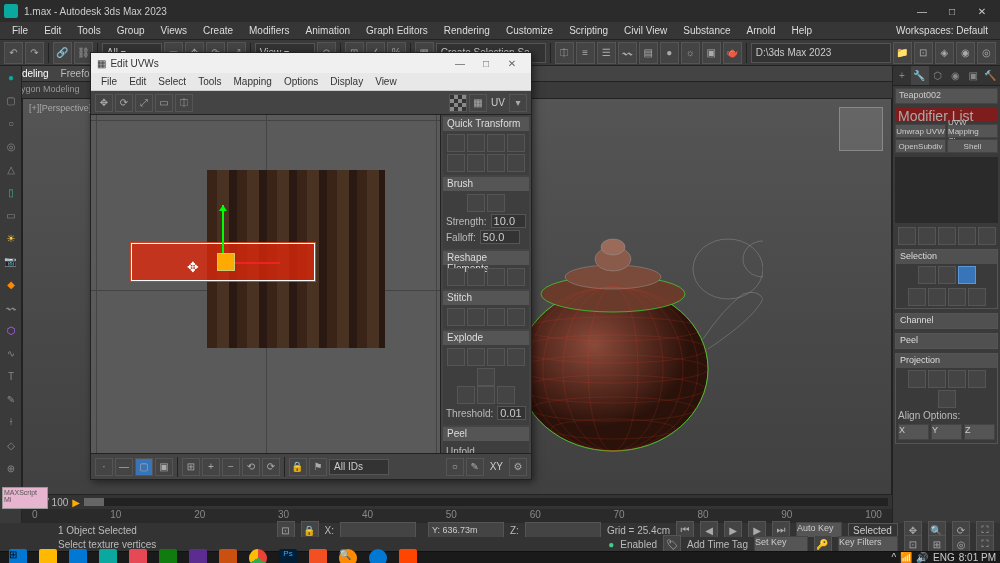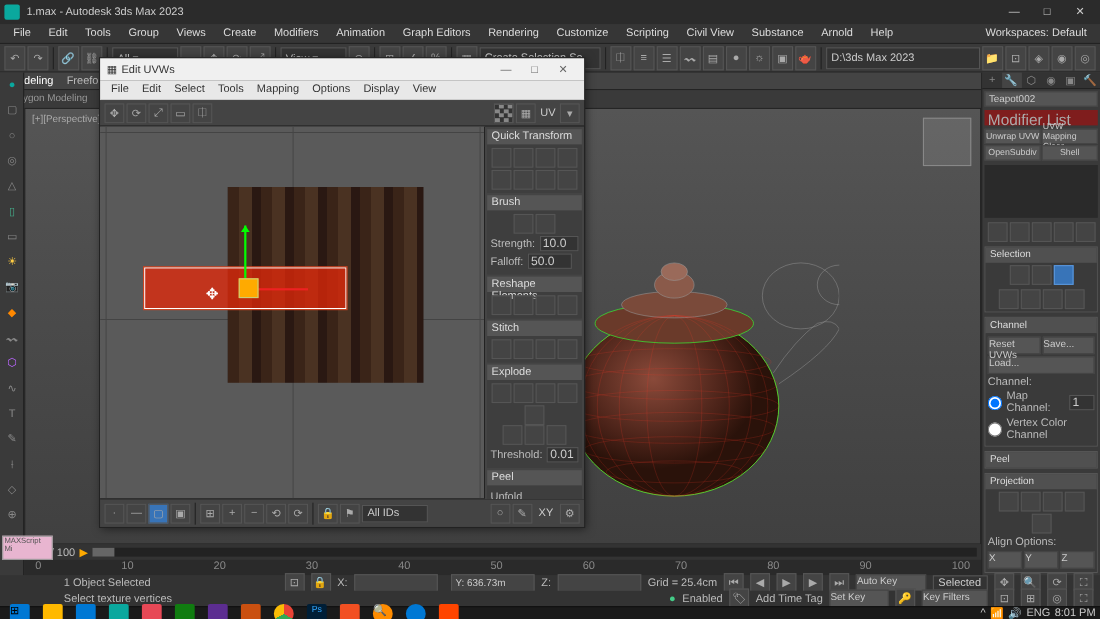--- a/index.html
+++ b/index.html
@@ -429,25 +429,6 @@
   </div>
   <div class="rollout">
     <div class="rollout-hdr">Channel</div>
-    <div class="rollout-body">
-      <div style="display:flex;gap:2px">
-        <div class="btn-full" style="flex:1">Reset UVWs</div>
-        <div class="btn-full" style="flex:1">Save...</div>
-      </div>
-      <div class="btn-full">Load...</div>
-      <div class="label-row">
-          <span>Channel:</span>
-        </div>
-      <div class="label-row">
-          <input type="radio" checked="" style="">
-          <span>Map Channel:</span>
-          <div class="spinner" style="width:26px">1</div>
-        </div>
-      <div class="label-row">
-          <input type="radio" style="">
-          <span>Vertex Color Channel</span>
-        </div>
-    </div>
   </div>
   <div class="rollout">
     <div class="rollout-hdr">Peel</div>

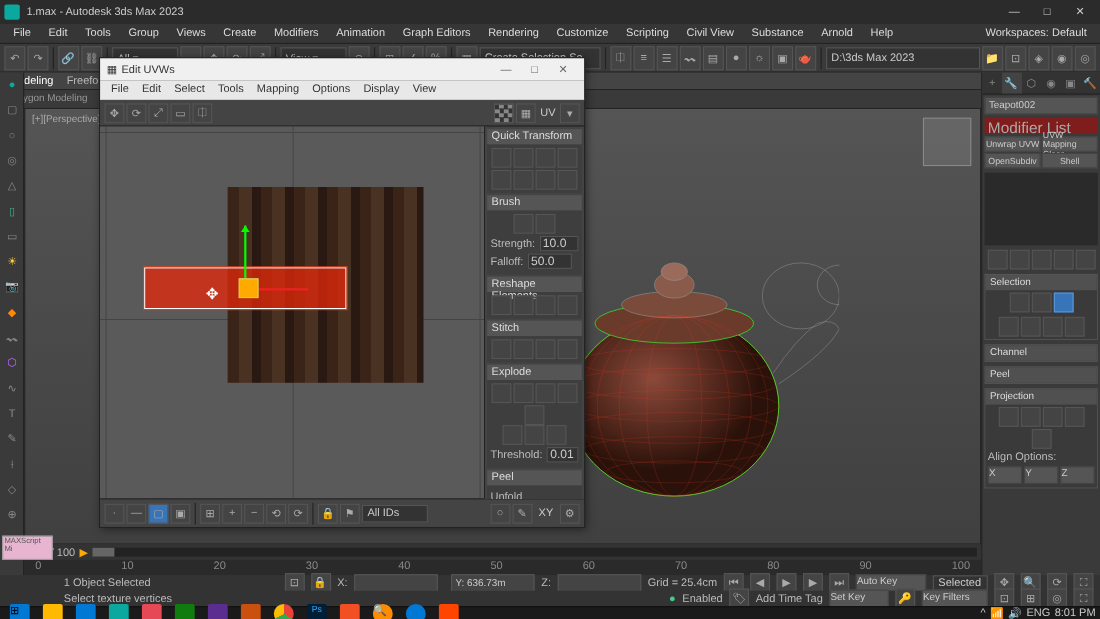--- a/index.html
+++ b/index.html
@@ -500,7 +500,7 @@
   <div class="tb-btn sm">▶</div>
   <div class="tb-btn sm">▶</div>
   <div class="tb-btn sm">⏭</div>
-  <div class="btn-full" style="width:64px">Auto Key</div>
+  <div class="btn-full" style="width:46px">Auto Key</div>
   <div class="tb-dropdown" style="min-width:50px;height:14px">Selected</div>
   <div class="tb-btn sm">✥</div>
   <div class="tb-btn sm">🔍</div>

